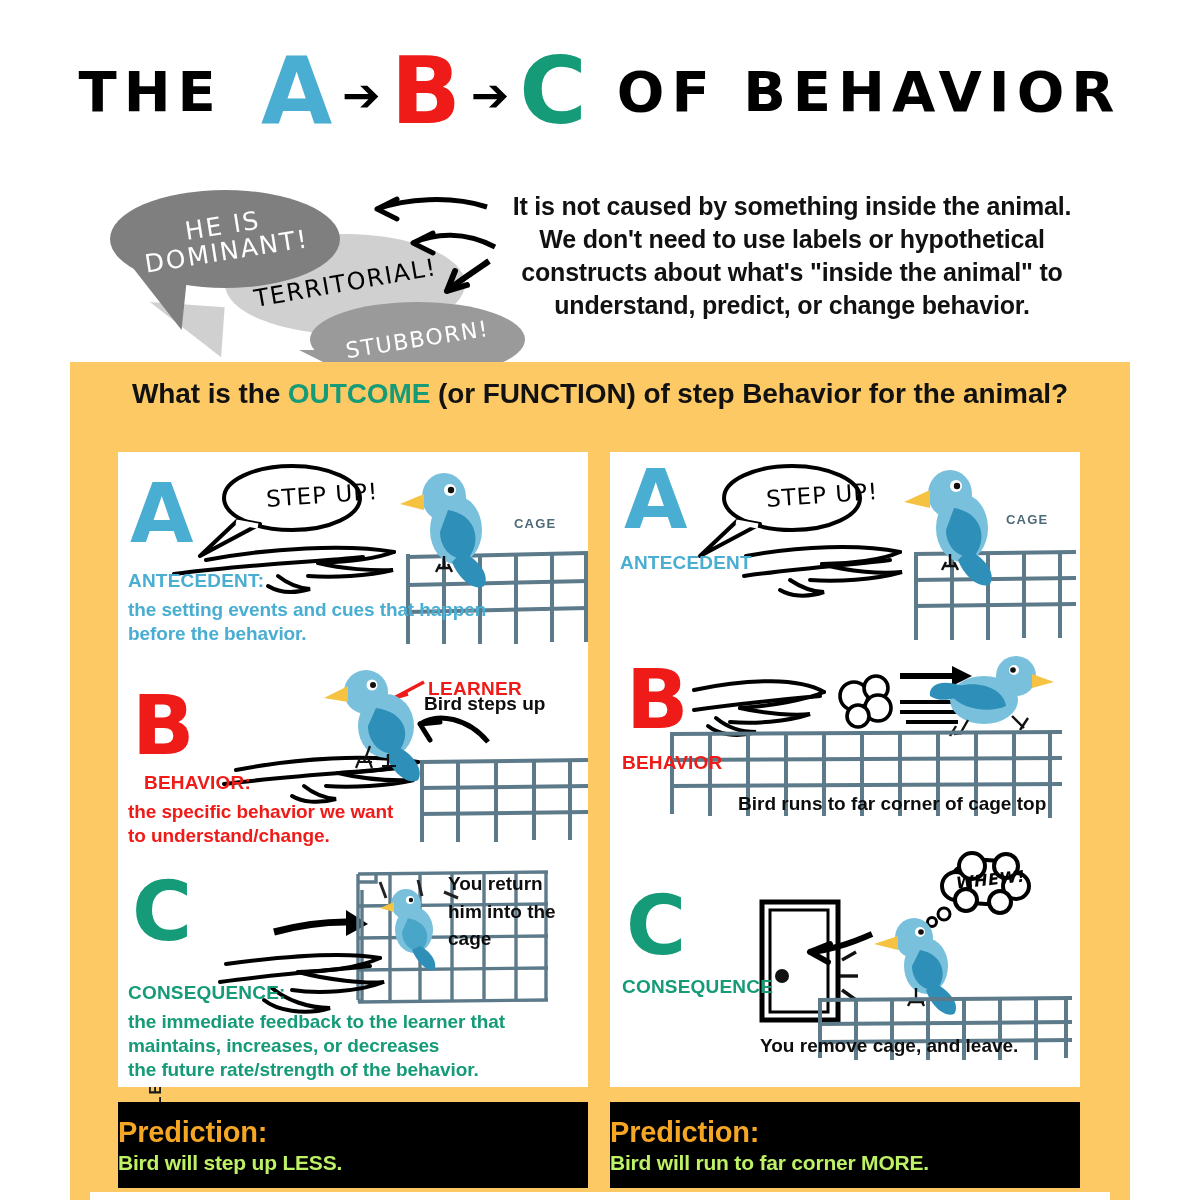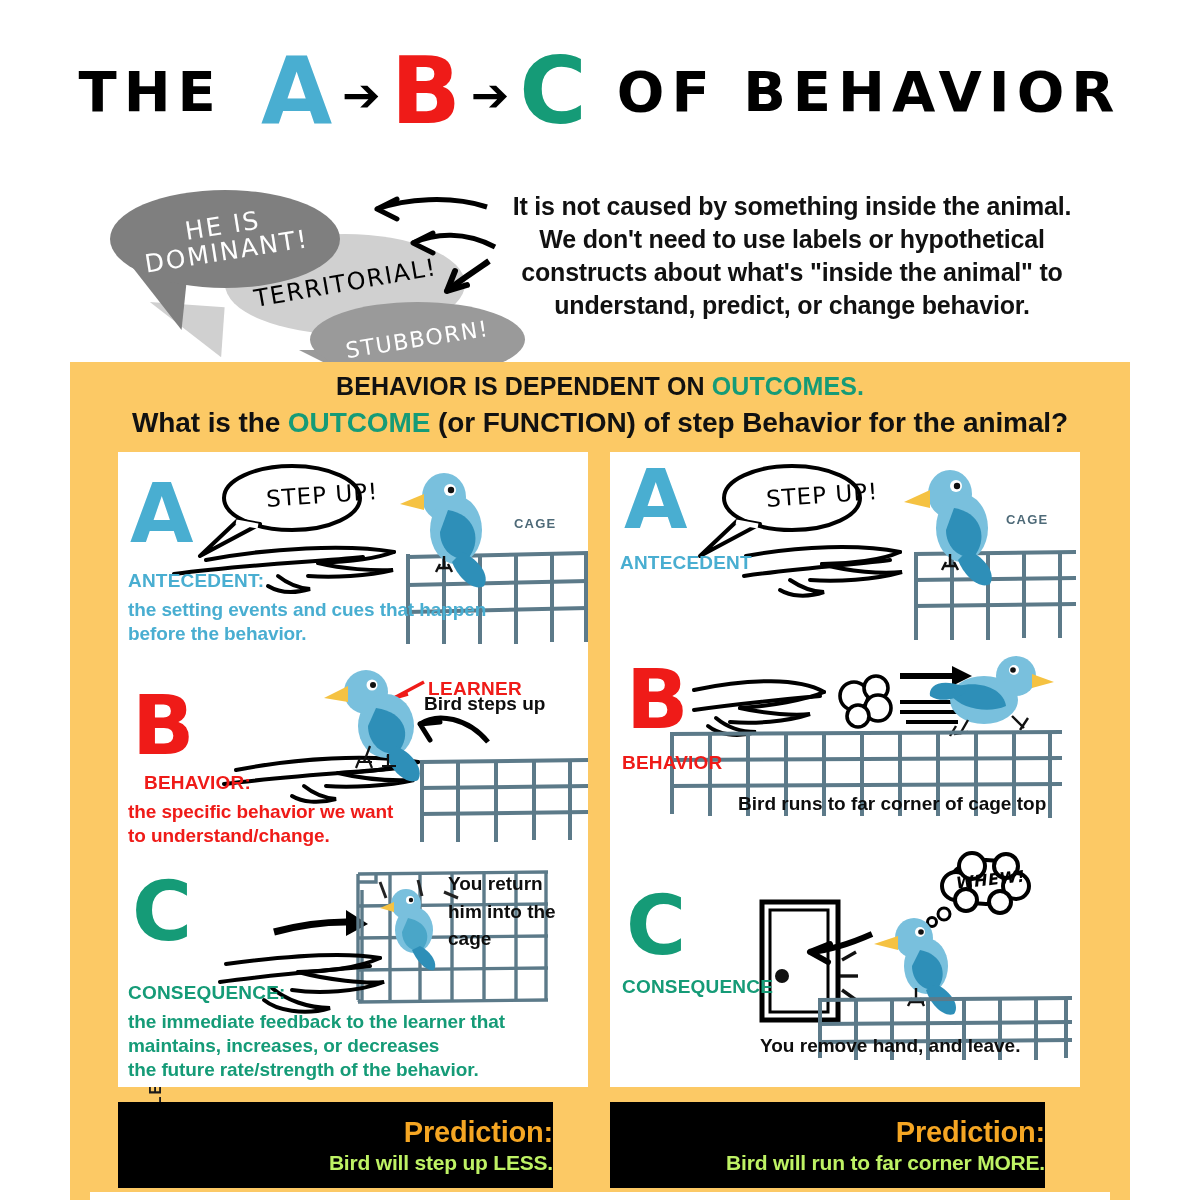--- a/index.html
+++ b/index.html
@@ -170,7 +170,6 @@
   <div class="yellow-frame">
 
     <div class="banner">
-      <div class="banner-l1"><span>BEHAVIOR IS DEPENDENT ON </span><span class="teal-t">OUTCOMES.</span></div>
       <div class="banner-l2"><span>What is the </span><span class="teal-t">OUTCOME</span><span> (or FUNCTION) of step Behavior for the animal?</span></div>
     </div>
 

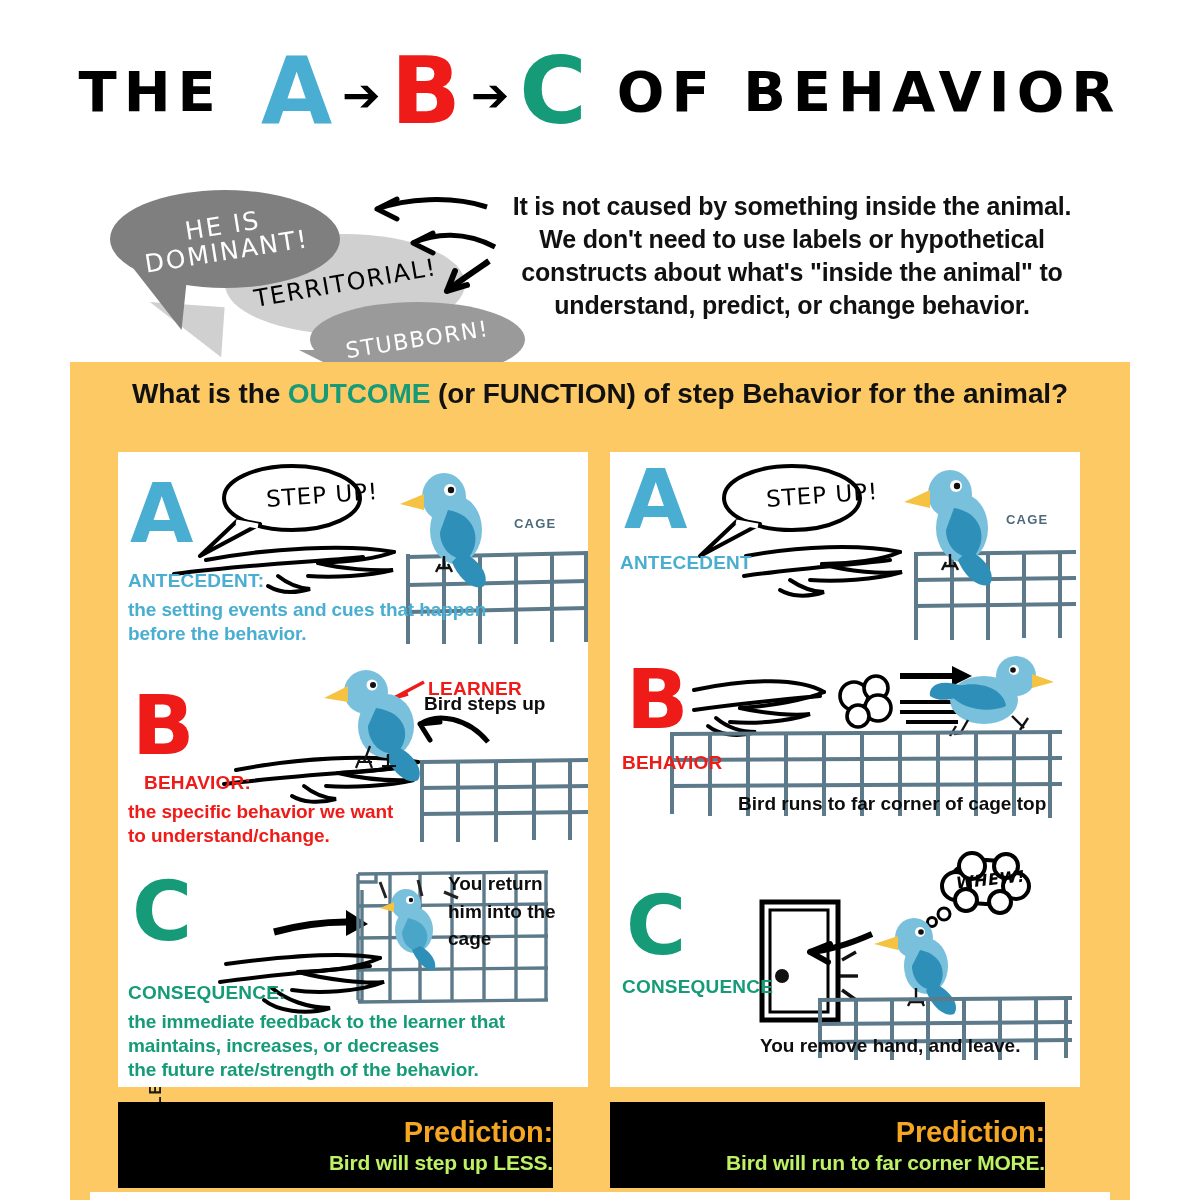--- a/index.html
+++ b/index.html
@@ -496,7 +496,7 @@
 
           <div style="position:absolute;left:346px;top:18px;font-family:'DejaVu Sans',sans-serif;font-size:16px;font-style:italic;font-weight:bold;letter-spacing:0.5px;transform:rotate(-6deg)">WHEW!</div>
           <div class="abc-head c-teal" style="left:12px;top:124px">CONSEQUENCE</div>
-          <div class="cap-text" style="left:150px;top:182px">You remove hand, and leave.</div>
+          <div class="cap-text" style="left:150px;top:182px">You remove cage, and leave.</div>
         </div>
       </div>
     </div>

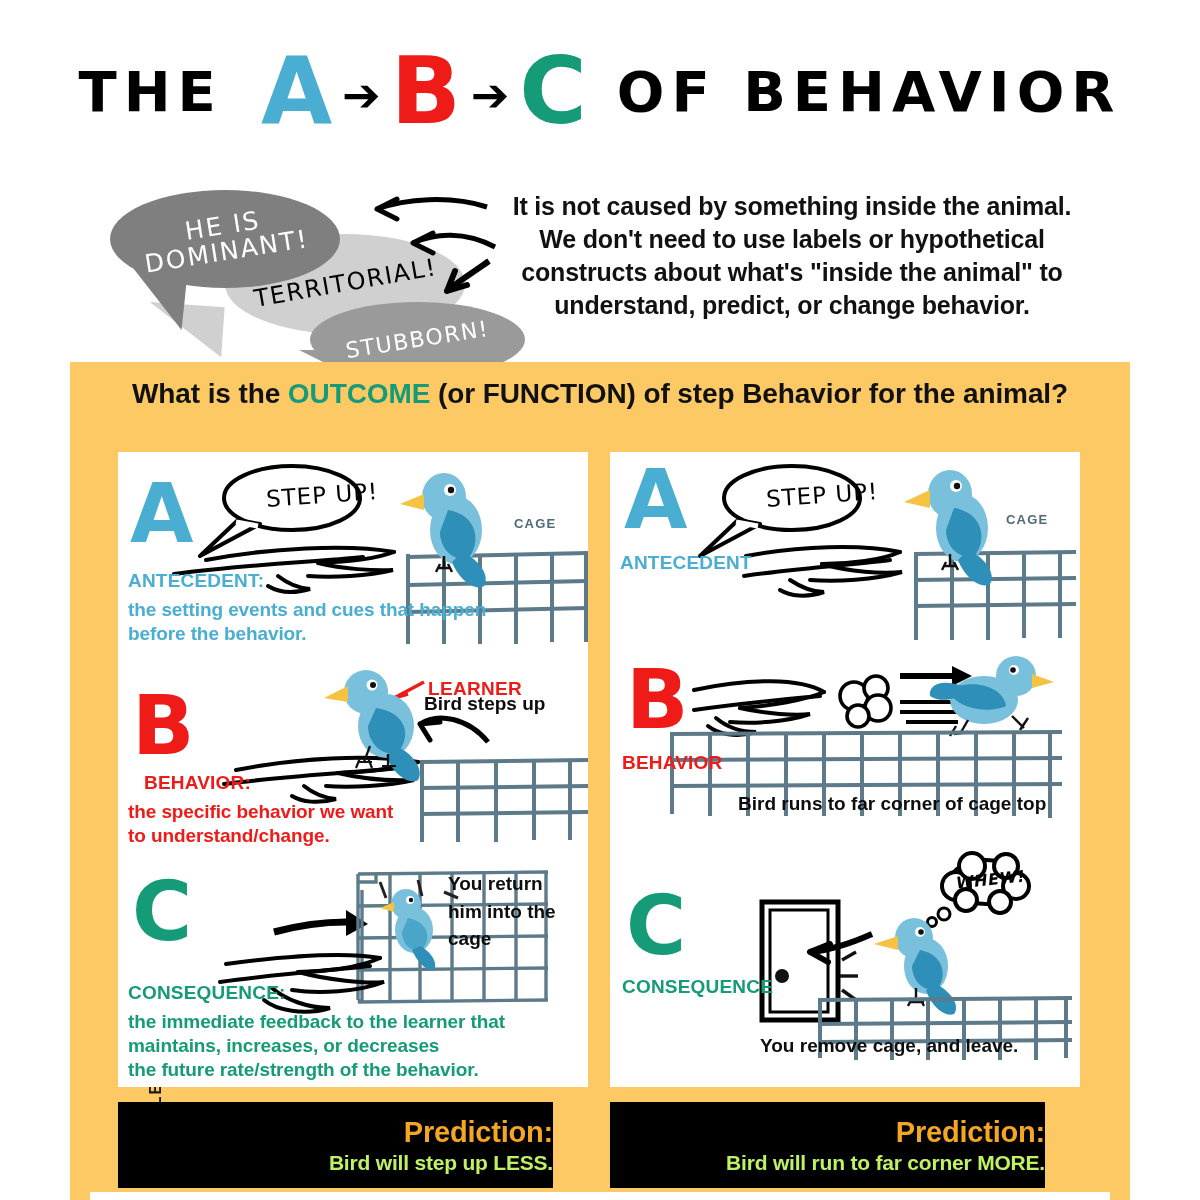--- a/index.html
+++ b/index.html
@@ -107,9 +107,9 @@
 
   
   .pred {
-    position: absolute; top: 740px; width: 435px; height: 86px;
+    position: absolute; top: 740px; width: 470px; height: 86px;
     background: #000; display: flex; flex-direction: column;
-    align-items: flex-end; justify-content: center;
+    align-items: flex-start; justify-content: center;
   }
   .pred-left { left: 48px; }
   .pred-right { left: 540px; }

